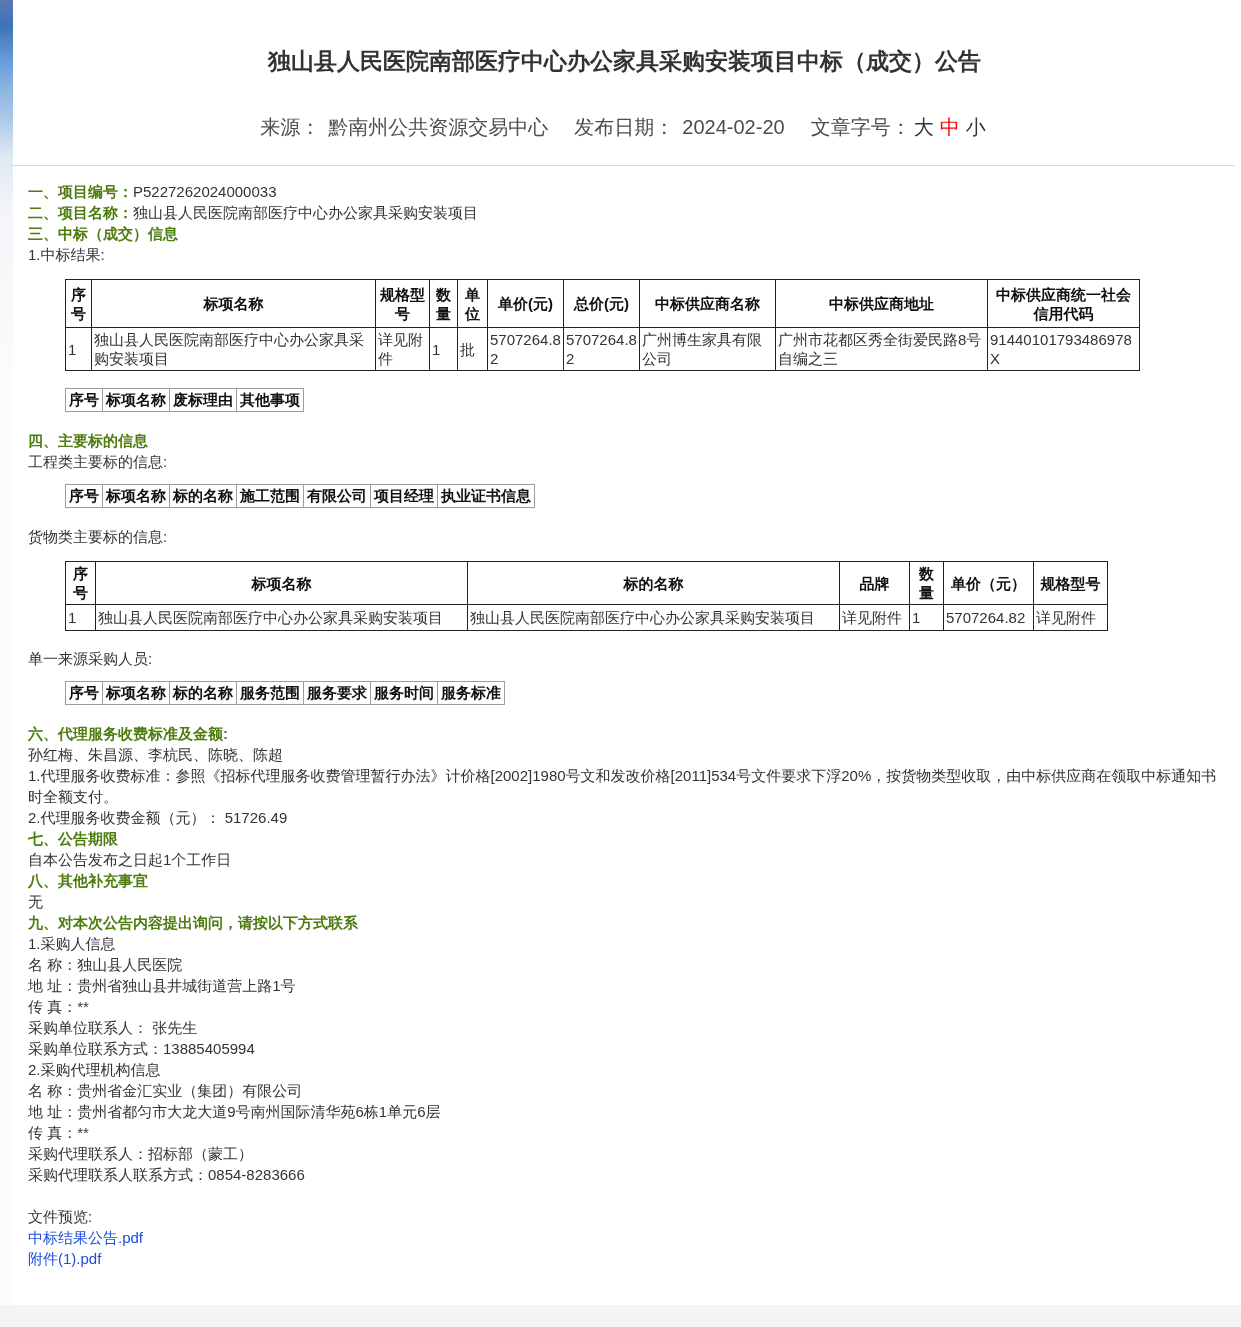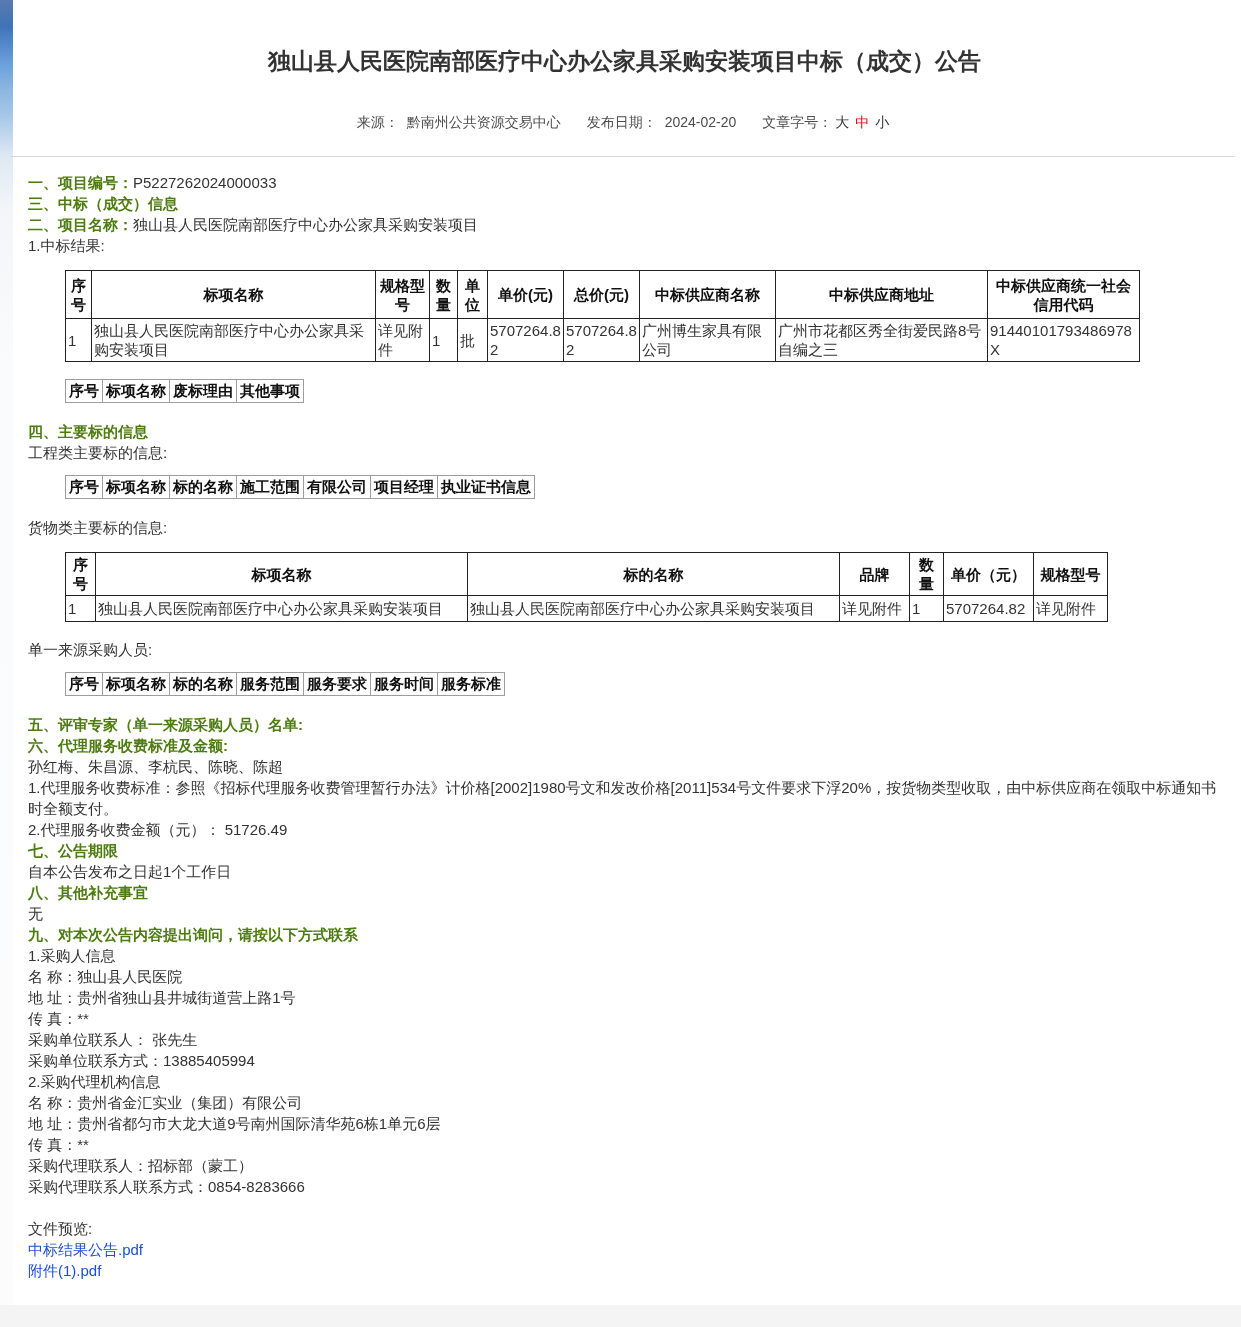--- a/index.html
+++ b/index.html
@@ -10,7 +10,7 @@
     background:linear-gradient(180deg,#5a7ab1 0%,#3f73b8 2%,#6ca2dc 5%,#8fb7e2 7%,#a9c8e8 9%,#dfe9f3 12%,#f3f5f8 16%,#fafbfc 28%,#fcfcfd 100%); }
   .content { position:relative; z-index:1; padding:0 20px 0 28px; }
   .title { padding-top:46px; text-align:center; font-size:23px; font-weight:bold; color:#333; line-height:30px; }
-  .meta { margin-top:38px; text-align:center; font-size:14px; color:#4c4c4c; }
+  .meta { margin-top:38px; text-align:center; font-size:20px; color:#4c4c4c; }
   .m-label { margin-right:8px; }
   .sp-r { margin-right:26px; }
   .fs-btn { margin:0 3px; cursor:pointer; color:#333; }

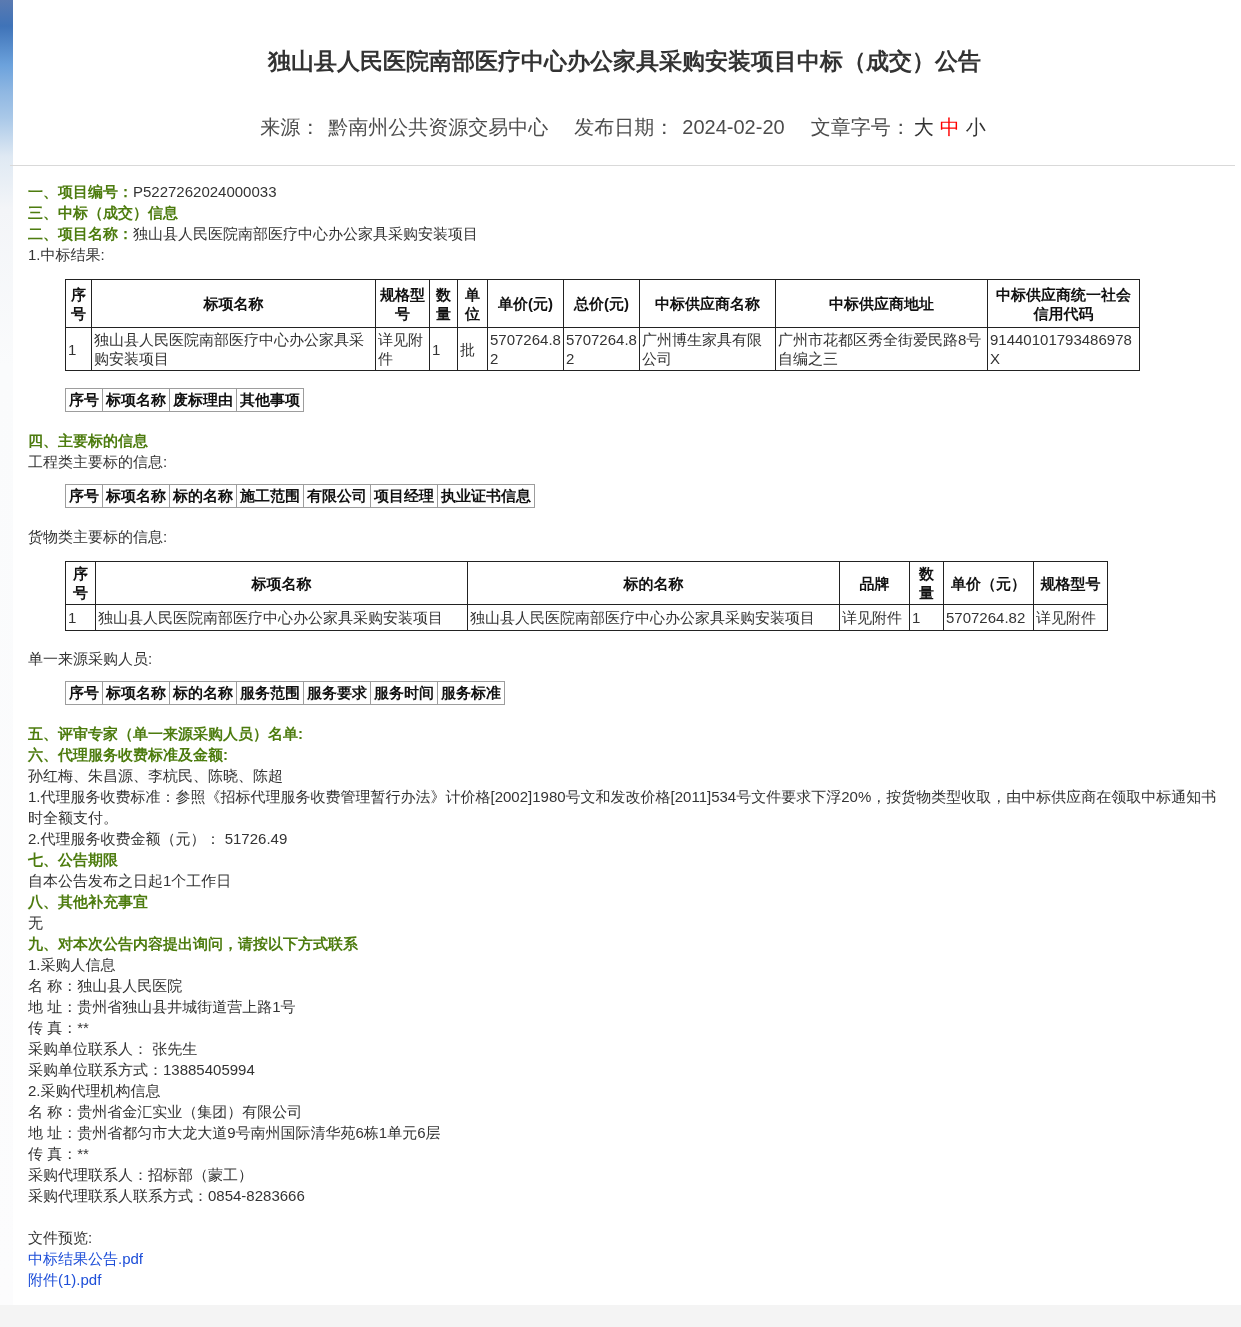--- a/index.html
+++ b/index.html
@@ -52,8 +52,8 @@
     <div class="article">
 
       <p><b>一、项目编号：</b><span>P5227262024000033</span></p>
+      <p><b>二、项目名称：</b><span>独山县人民医院南部医疗中心办公家具采购安装项目</span></p>
       <p><b>三、中标（成交）信息</b></p>
-      <p><b>二、项目名称：</b><span>独山县人民医院南部医疗中心办公家具采购安装项目</span></p>
       <p>1.中标结果:</p>
 
       <table class="tbl data-tbl award">

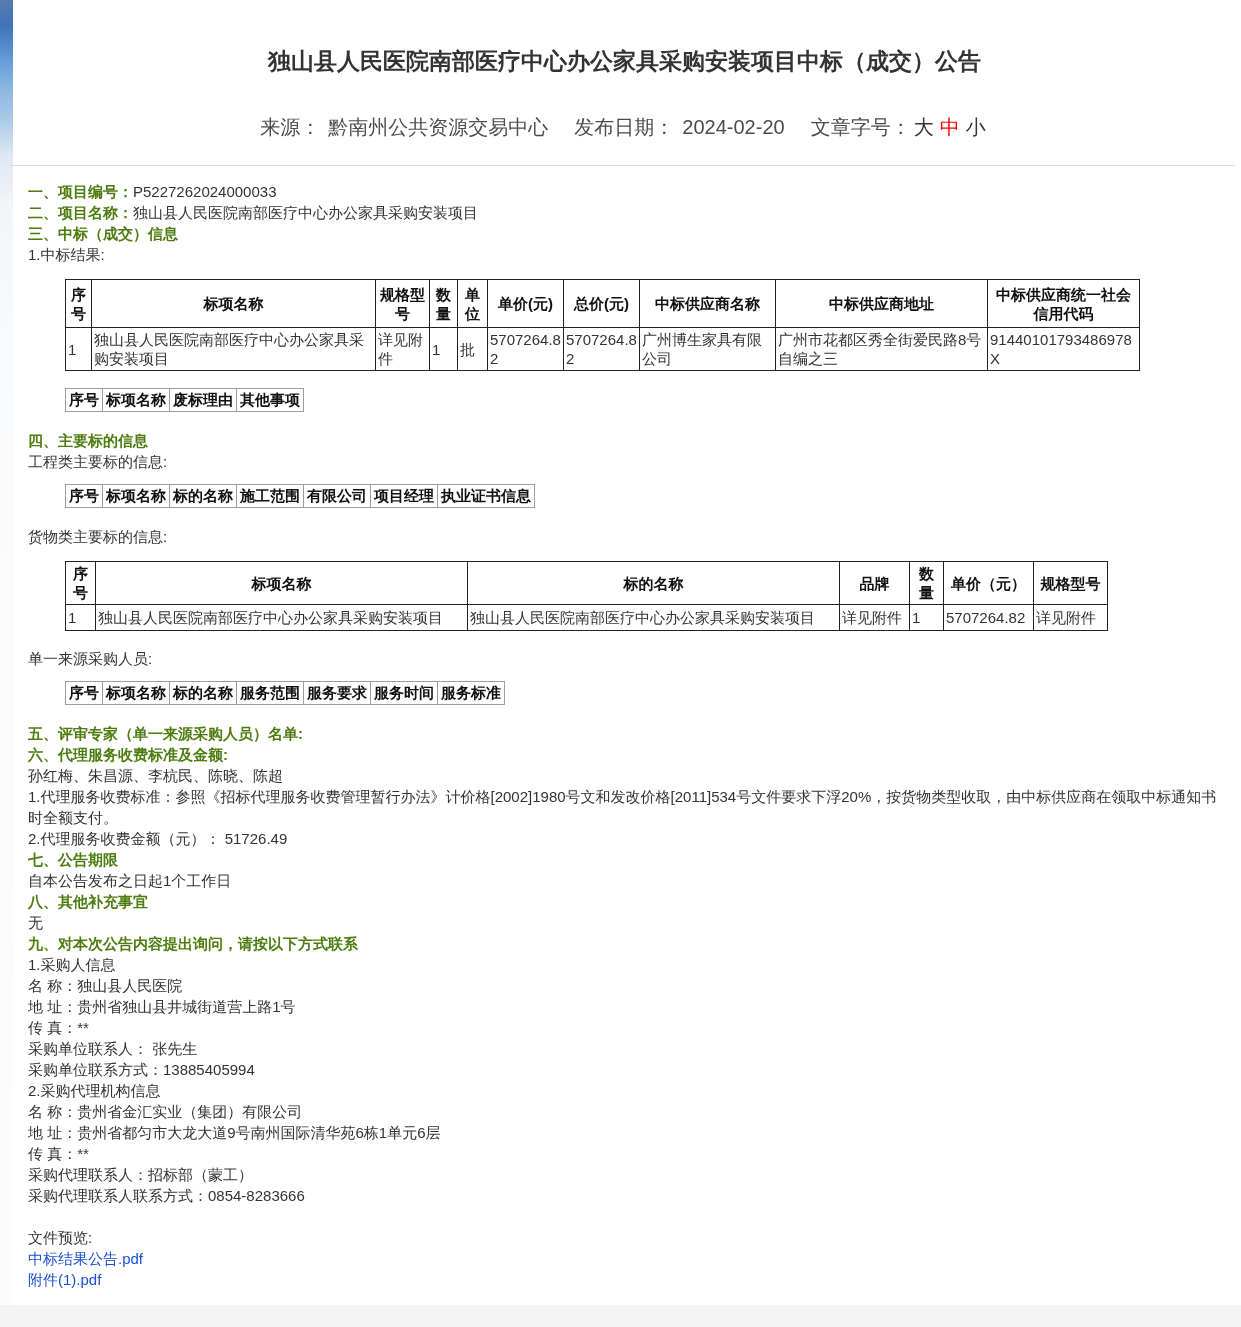--- a/index.html
+++ b/index.html
@@ -176,7 +176,6 @@
       </tbody>
         </table>
 
-      <p><b>五、评审专家（单一来源采购人员）名单:</b></p>
       <p><b>六、代理服务收费标准及金额:</b></p>
 
       <p>孙红梅、朱昌源、李杭民、陈晓、陈超</p>

